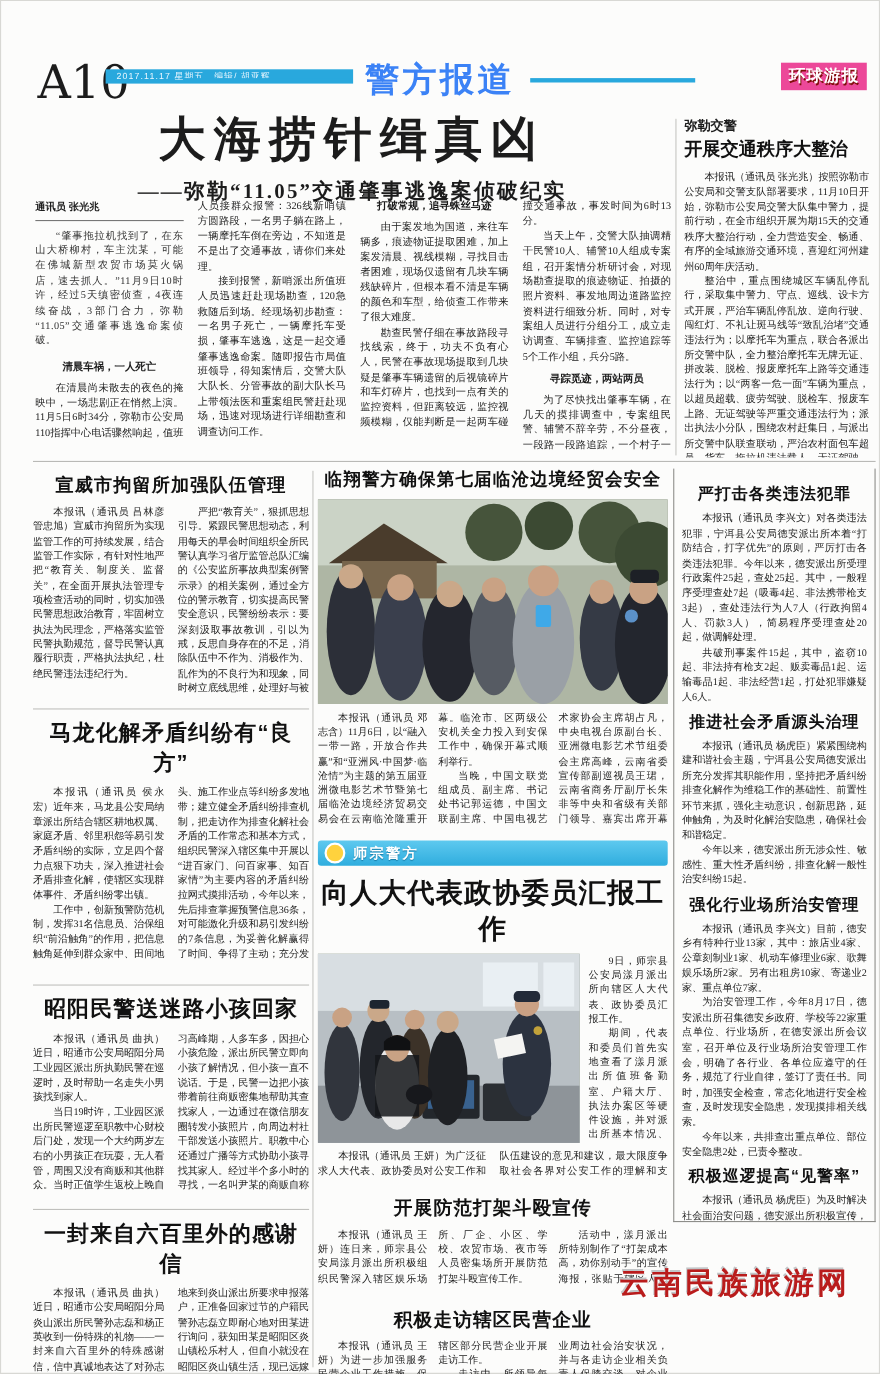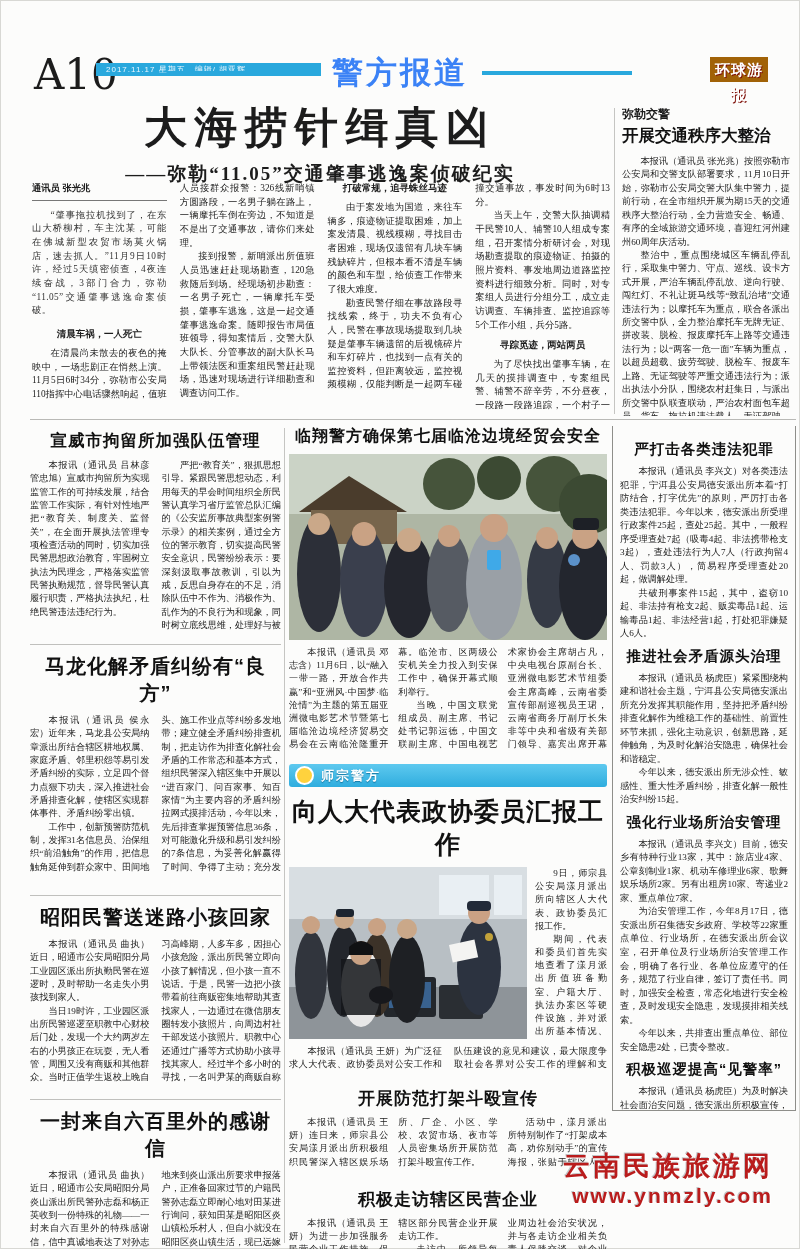--- a/index.html
+++ b/index.html
@@ -15,7 +15,7 @@
   .sectitle{display:inline-block;font-family:"Liberation Sans",sans-serif;font-weight:bold;
             font-size:31px;color:#3b82f6;letter-spacing:3px;vertical-align:middle;padding:0 14px;}
   .secline{display:inline-block;width:150px;height:4px;background:#29a8dd;vertical-align:middle;}
-  .masthead{position:absolute;left:710px;top:57px;width:58px;height:25px;background:#a16207;
+  .masthead{position:absolute;left:710px;top:57px;width:78px;height:25px;background:#ec4899;
             color:#fff;font-family:"Liberation Sans",sans-serif;font-weight:bold;font-size:15px;
             line-height:25px;text-align:center;letter-spacing:1px;text-shadow:1px 1px 0 #7e0f08;}
   

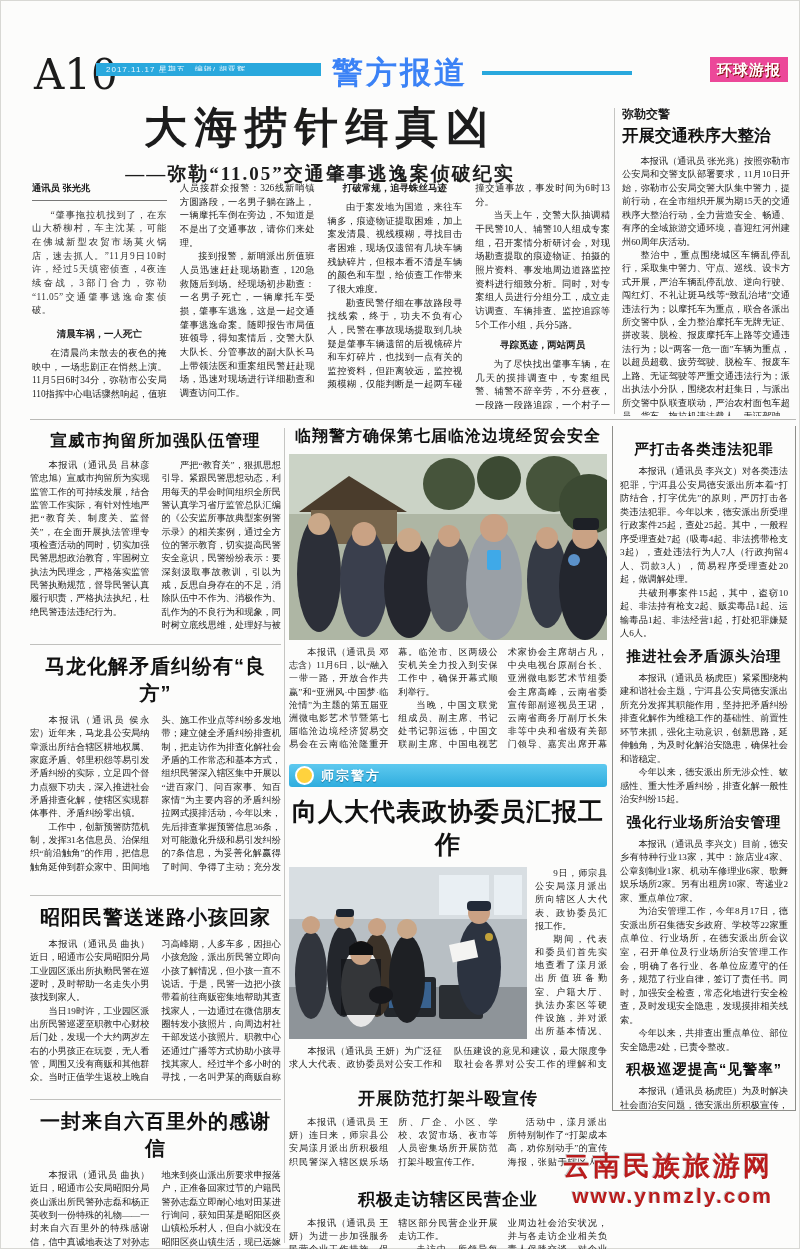--- a/index.html
+++ b/index.html
@@ -282,7 +282,6 @@
 
   <div class="wm">
     <div class="l1">云南民族旅游网</div>
-    <div class="l2">www.ynmzly.com</div>
   </div>
 
 </div>

